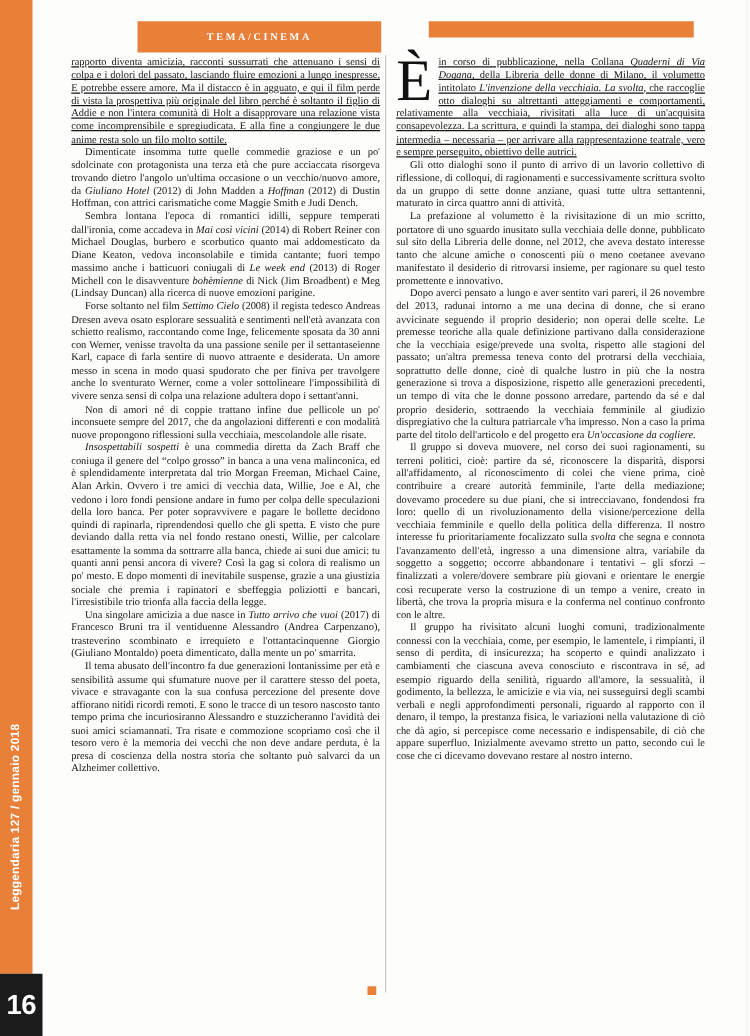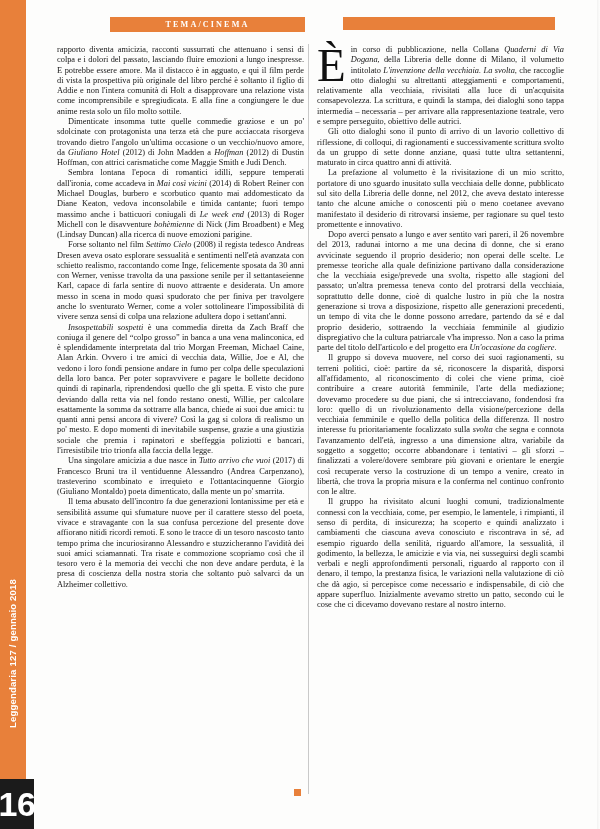--- a/index.html
+++ b/index.html
@@ -79,7 +79,7 @@
     left: 110px;
     top: 17px;
     width: 195px;
-    height: 15px;
+    height: 25px;
     background: #e8803a;
     color: #ffffff;
     font-family: "Liberation Serif", serif;

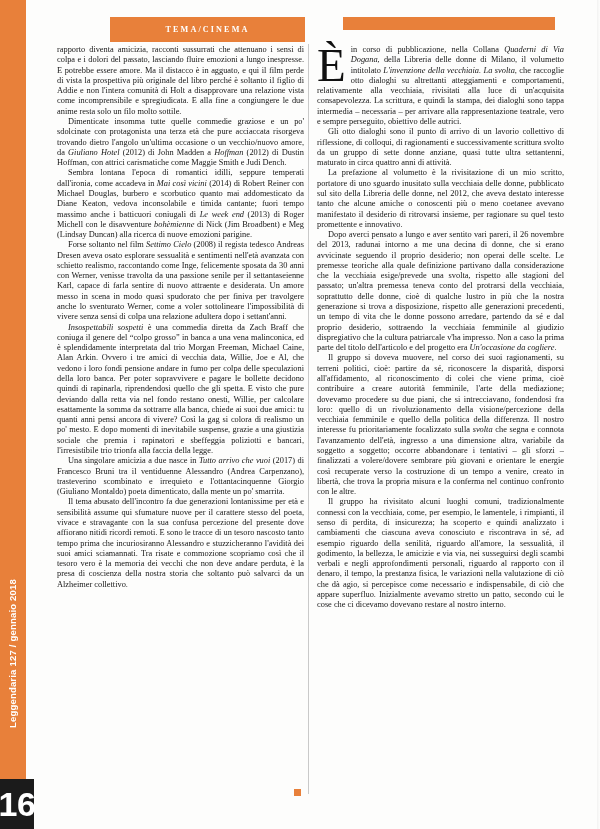--- a/index.html
+++ b/index.html
@@ -118,7 +118,7 @@
     margin: 0;
     text-indent: 11px;
   }
-  .col p.noindent { text-indent: 0; }
+  .col p.noindent { text-indent: 0; text-decoration: underline; }
 
   
   #col-rule {

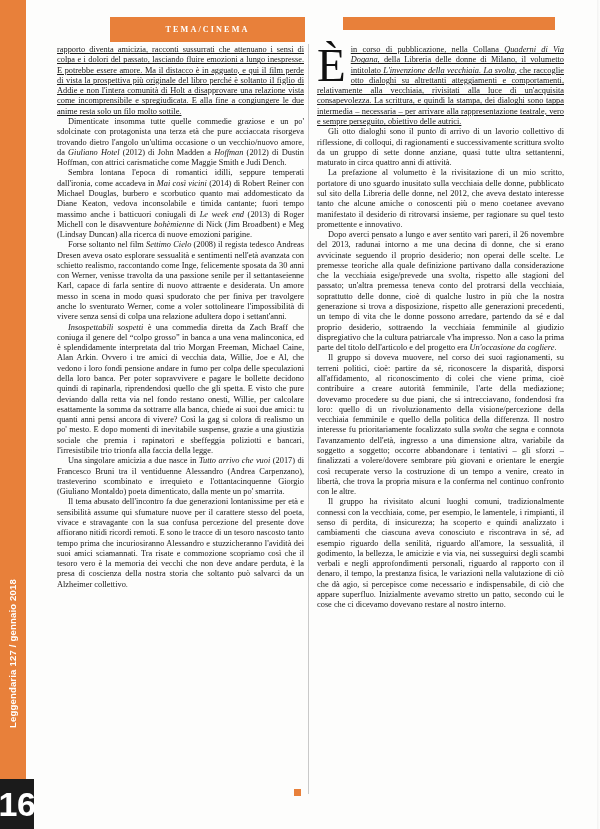--- a/index.html
+++ b/index.html
@@ -188,6 +188,7 @@
       <p>Dimenticate insomma tutte quelle commedie graziose e un po' sdolcinate con protagonista una terza età che pure acciaccata risorgeva trovando dietro l'angolo un'ultima occasione o un vecchio/nuovo amore, da <i>Giuliano Hotel</i> (2012) di John Madden a <i>Hoffman</i> (2012) di Dustin Hoffman, con attrici carismatiche come Maggie Smith e Judi Dench.</p>
       <p>Sembra lontana l'epoca di romantici idilli, seppure temperati dall'ironia, come accadeva in <i>Mai così vicini</i> (2014) di Robert Reiner con Michael Douglas, burbero e scorbutico quanto mai addomesticato da Diane Keaton, vedova inconsolabile e timida cantante; fuori tempo massimo anche i batticuori coniugali di <i>Le week end</i> (2013) di Roger Michell con le disavventure <i>bohèmienne</i> di Nick (Jim Broadbent) e Meg (Lindsay Duncan) alla ricerca di nuove emozioni parigine.</p>
       <p>Forse soltanto nel film <i>Settimo Cielo</i> (2008) il regista tedesco Andreas Dresen aveva osato esplorare sessualità e sentimenti nell'età avanzata con schietto realismo, raccontando come Inge, felicemente sposata da 30 anni con Werner, venisse travolta da una passione senile per il settantaseienne Karl, capace di farla sentire di nuovo attraente e desiderata. Un amore messo in scena in modo quasi spudorato che per finiva per travolgere anche lo sventurato Werner, come a voler sottolineare l'impossibilità di vivere senza sensi di colpa una relazione adultera dopo i settant'anni.</p>
+      <p>Non di amori né di coppie trattano infine due pellicole un po' inconsuete sempre del 2017, che da angolazioni differenti e con modalità nuove propongono riflessioni sulla vecchiaia, mescolandole alle risate.</p>
       <p><i>Insospettabili sospetti</i> è una commedia diretta da Zach Braff che coniuga il genere del “colpo grosso” in banca a una vena malinconica, ed è splendidamente interpretata dal trio Morgan Freeman, Michael Caine, Alan Arkin. Ovvero i tre amici di vecchia data, Willie, Joe e Al, che vedono i loro fondi pensione andare in fumo per colpa delle speculazioni della loro banca. Per poter sopravvivere e pagare le bollette decidono quindi di rapinarla, riprendendosi quello che gli spetta. E visto che pure deviando dalla retta via nel fondo restano onesti, Willie, per calcolare esattamente la somma da sottrarre alla banca, chiede ai suoi due amici: tu quanti anni pensi ancora di vivere? Così la gag si colora di realismo un po' mesto. E dopo momenti di inevitabile suspense, grazie a una giustizia sociale che premia i rapinatori e sbeffeggia poliziotti e bancari, l'irresistibile trio trionfa alla faccia della legge.</p>
       <p>Una singolare amicizia a due nasce in <i>Tutto arrivo che vuoi</i> (2017) di Francesco Bruni tra il ventiduenne Alessandro (Andrea Carpenzano), trasteverino scombinato e irrequieto e l'ottantacinquenne Giorgio (Giuliano Montaldo) poeta dimenticato, dalla mente un po' smarrita.</p>
       <p>Il tema abusato dell'incontro fa due generazioni lontanissime per età e sensibilità assume qui sfumature nuove per il carattere stesso del poeta, vivace e stravagante con la sua confusa percezione del presente dove affiorano nitidi ricordi remoti. E sono le tracce di un tesoro nascosto tanto tempo prima che incuriosiranno Alessandro e stuzzicheranno l'avidità dei suoi amici sciamannati. Tra risate e commozione scopriamo così che il tesoro vero è la memoria dei vecchi che non deve andare perduta, è la presa di coscienza della nostra storia che soltanto può salvarci da un Alzheimer collettivo.</p>

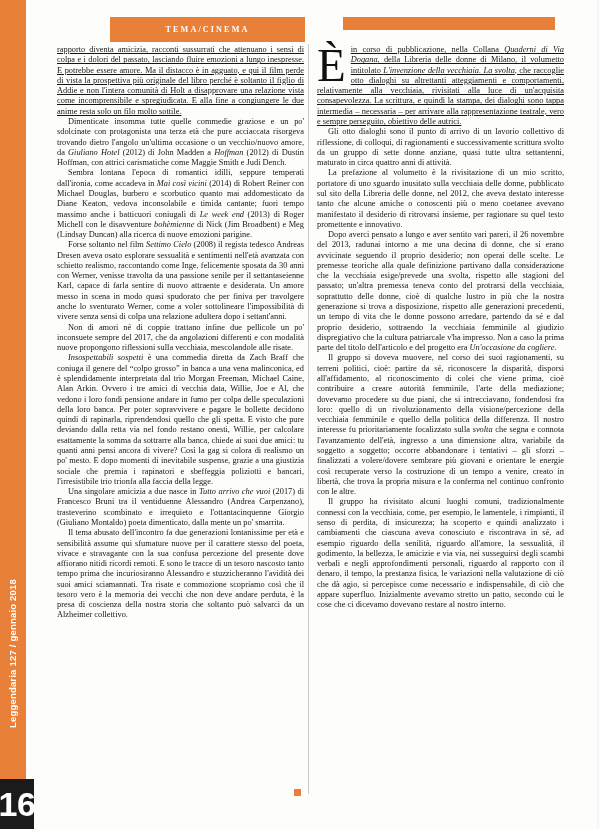--- a/index.html
+++ b/index.html
@@ -66,7 +66,7 @@
     color: #ffffff;
     font-family: "Liberation Sans", sans-serif;
     font-weight: bold;
-    font-size: 34px;
+    font-size: 22px;
     letter-spacing: -0.5px;
     display: flex;
     align-items: center;

